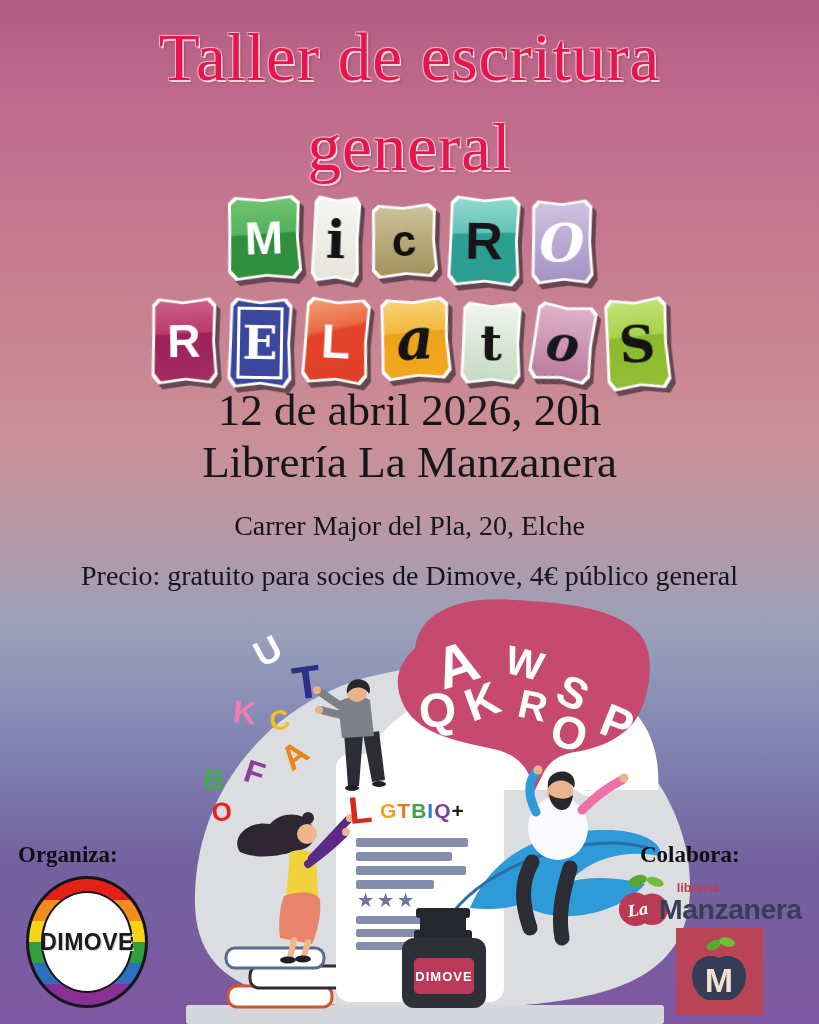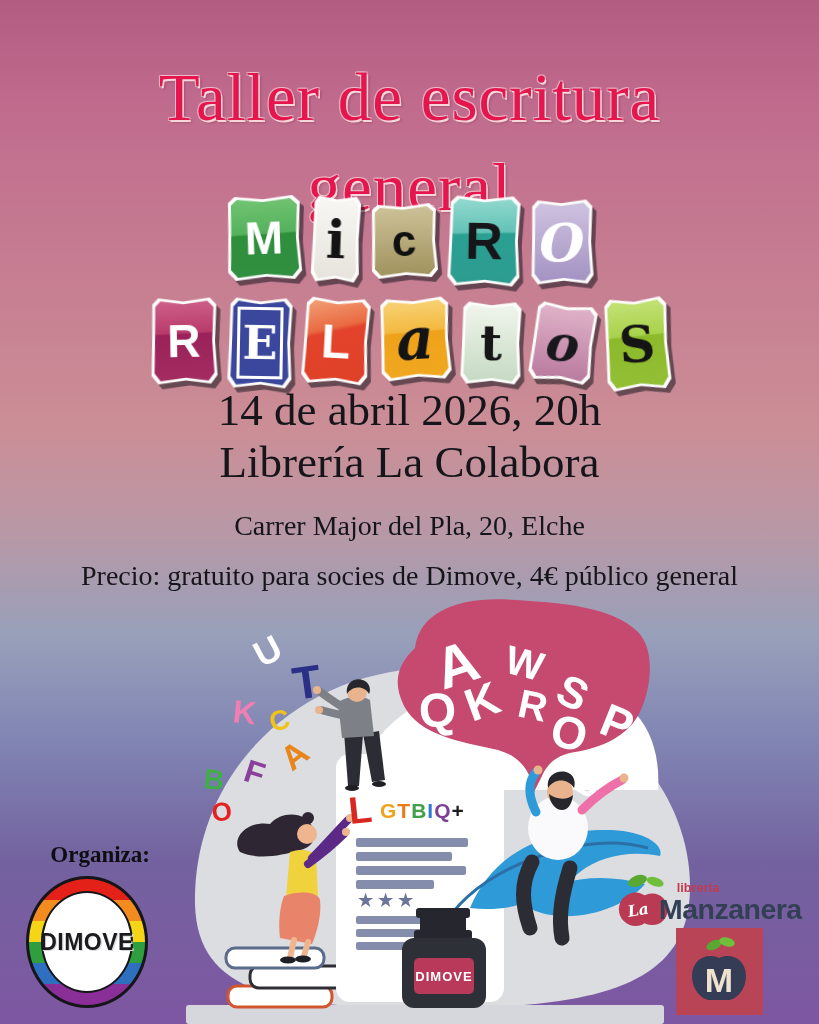--- a/index.html
+++ b/index.html
@@ -17,7 +17,7 @@
     text-shadow:1.5px 1.5px 0 #f6d6da,-1px -1px 0 rgba(246,214,218,.55),
       1px -1px 0 rgba(246,214,218,.55),-1px 1px 0 rgba(246,214,218,.55),
       3px 3px 2px rgba(110,25,55,.25);
-    font-size:67px;line-height:1;margin-top:40px;
+    font-size:67px;line-height:1;
   }
   .t1{top:24px}.t2{top:114px}
   

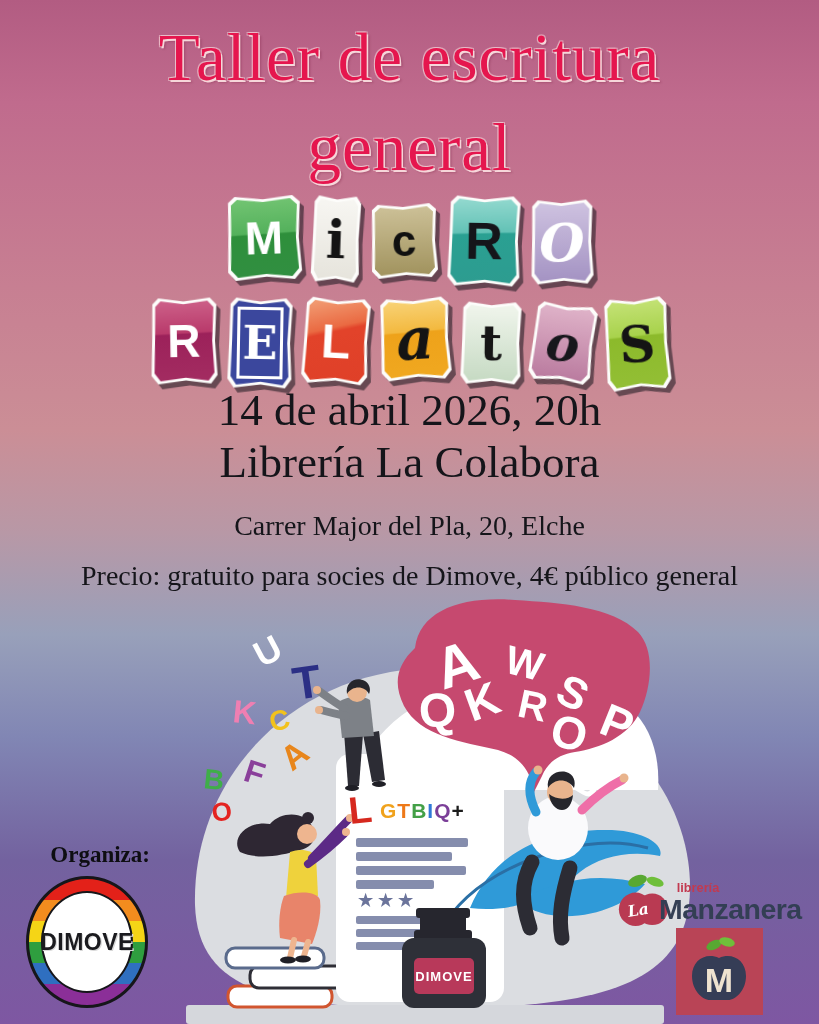--- a/index.html
+++ b/index.html
@@ -175,7 +175,7 @@
       </div>
   </div>
 
-  <div class="abs info line-lg d-date">14 de abril 2026, 20h</div>
+  <div class="abs info line-lg d-date">12 de abril 2026, 20h</div>
   <div class="abs info line-lg d-venue">Librería La Colabora</div>
   <div class="abs info line-sm d-addr">Carrer Major del Pla, 20, Elche</div>
   <div class="abs info line-sm d-price">Precio: gratuito para socies de Dimove, 4€ público general</div>

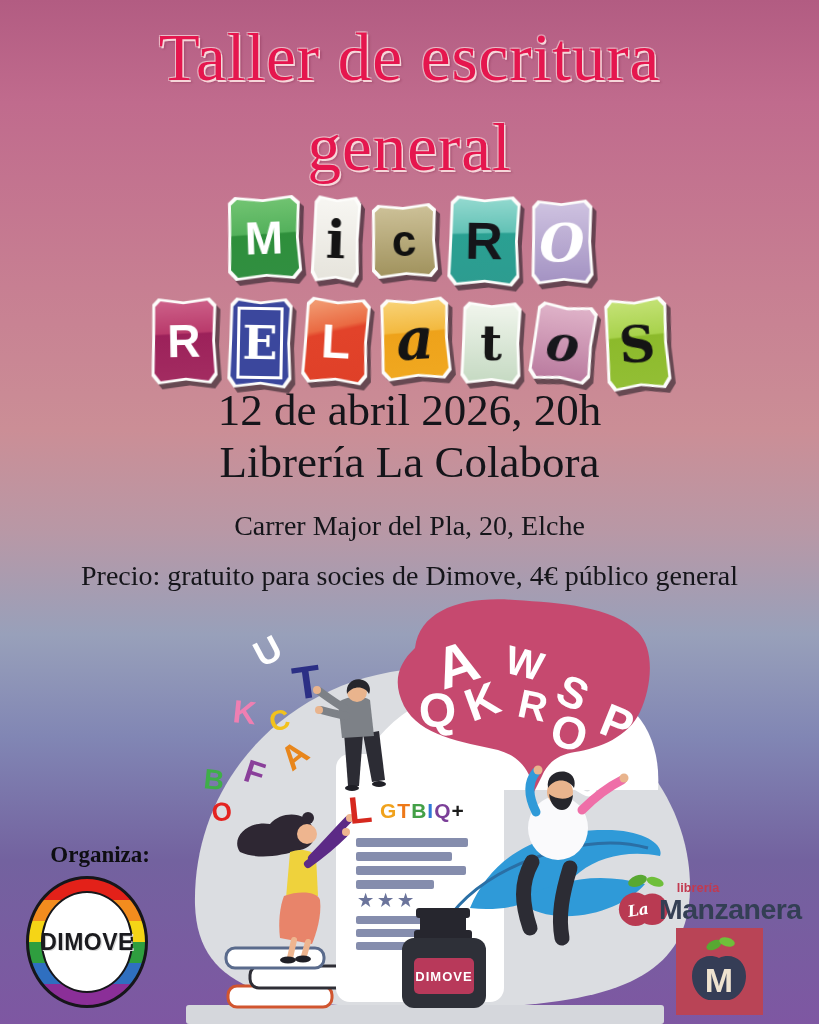--- a/index.html
+++ b/index.html
@@ -176,7 +176,7 @@
   </div>
 
   <div class="abs info line-lg d-date">12 de abril 2026, 20h</div>
-  <div class="abs info line-lg d-venue">Librería La Colabora</div>
+  <div class="abs info line-lg d-venue">Librería La Manzanera</div>
   <div class="abs info line-sm d-addr">Carrer Major del Pla, 20, Elche</div>
   <div class="abs info line-sm d-price">Precio: gratuito para socies de Dimove, 4€ público general</div>
 

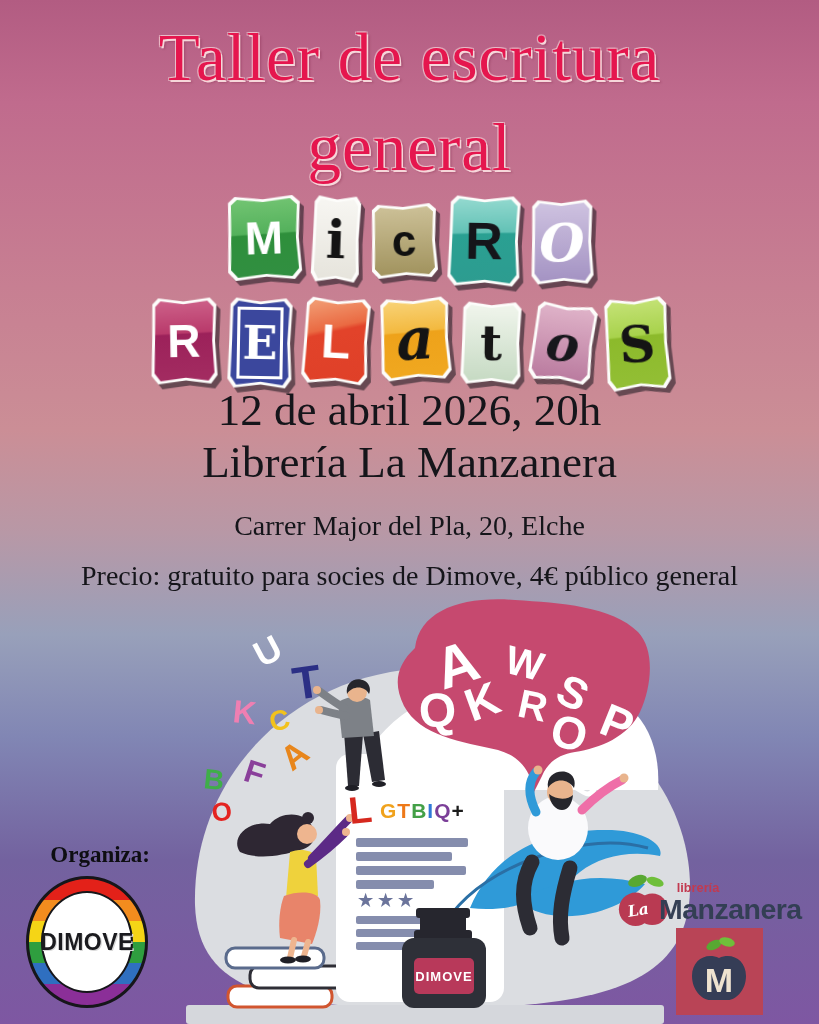--- a/index.html
+++ b/index.html
@@ -75,7 +75,7 @@
   .illu{position:absolute;left:0;top:592px;width:819px;height:432px;}
   .illu text{font-family:"Liberation Sans",sans-serif;font-weight:700;}
   
-  .flabel{position:absolute;font:700 23px "Liberation Serif",serif;color:#0e0e12;text-align:right;}
+  .flabel{position:absolute;font:700 23px "Liberation Serif",serif;color:#0e0e12;text-align:left;}
   .organiza{left:18px;top:842px;width:132px}
   .colabora{left:640px;top:842px;width:132px}
   .dimove-logo{position:absolute;left:26px;top:876px;width:122px;height:132px;border-radius:50%;

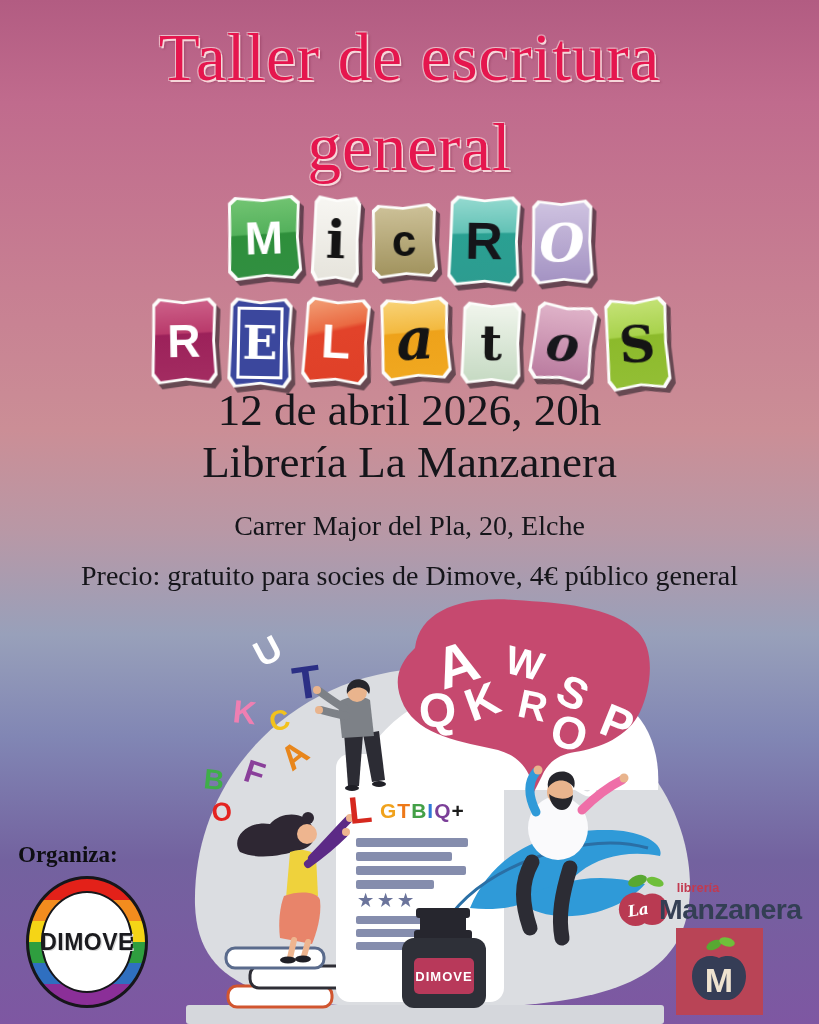--- a/index.html
+++ b/index.html
@@ -304,6 +304,7 @@
     </div>
   </div>
 
+  <div class="flabel colabora">Colabora:</div>
   <svg class="manz-logo" width="206" height="62" viewBox="0 0 210 63">
     <g>
       <ellipse cx="26" cy="13" rx="10" ry="5.5" fill="#58a832" transform="rotate(-20 26 13)"></ellipse>

